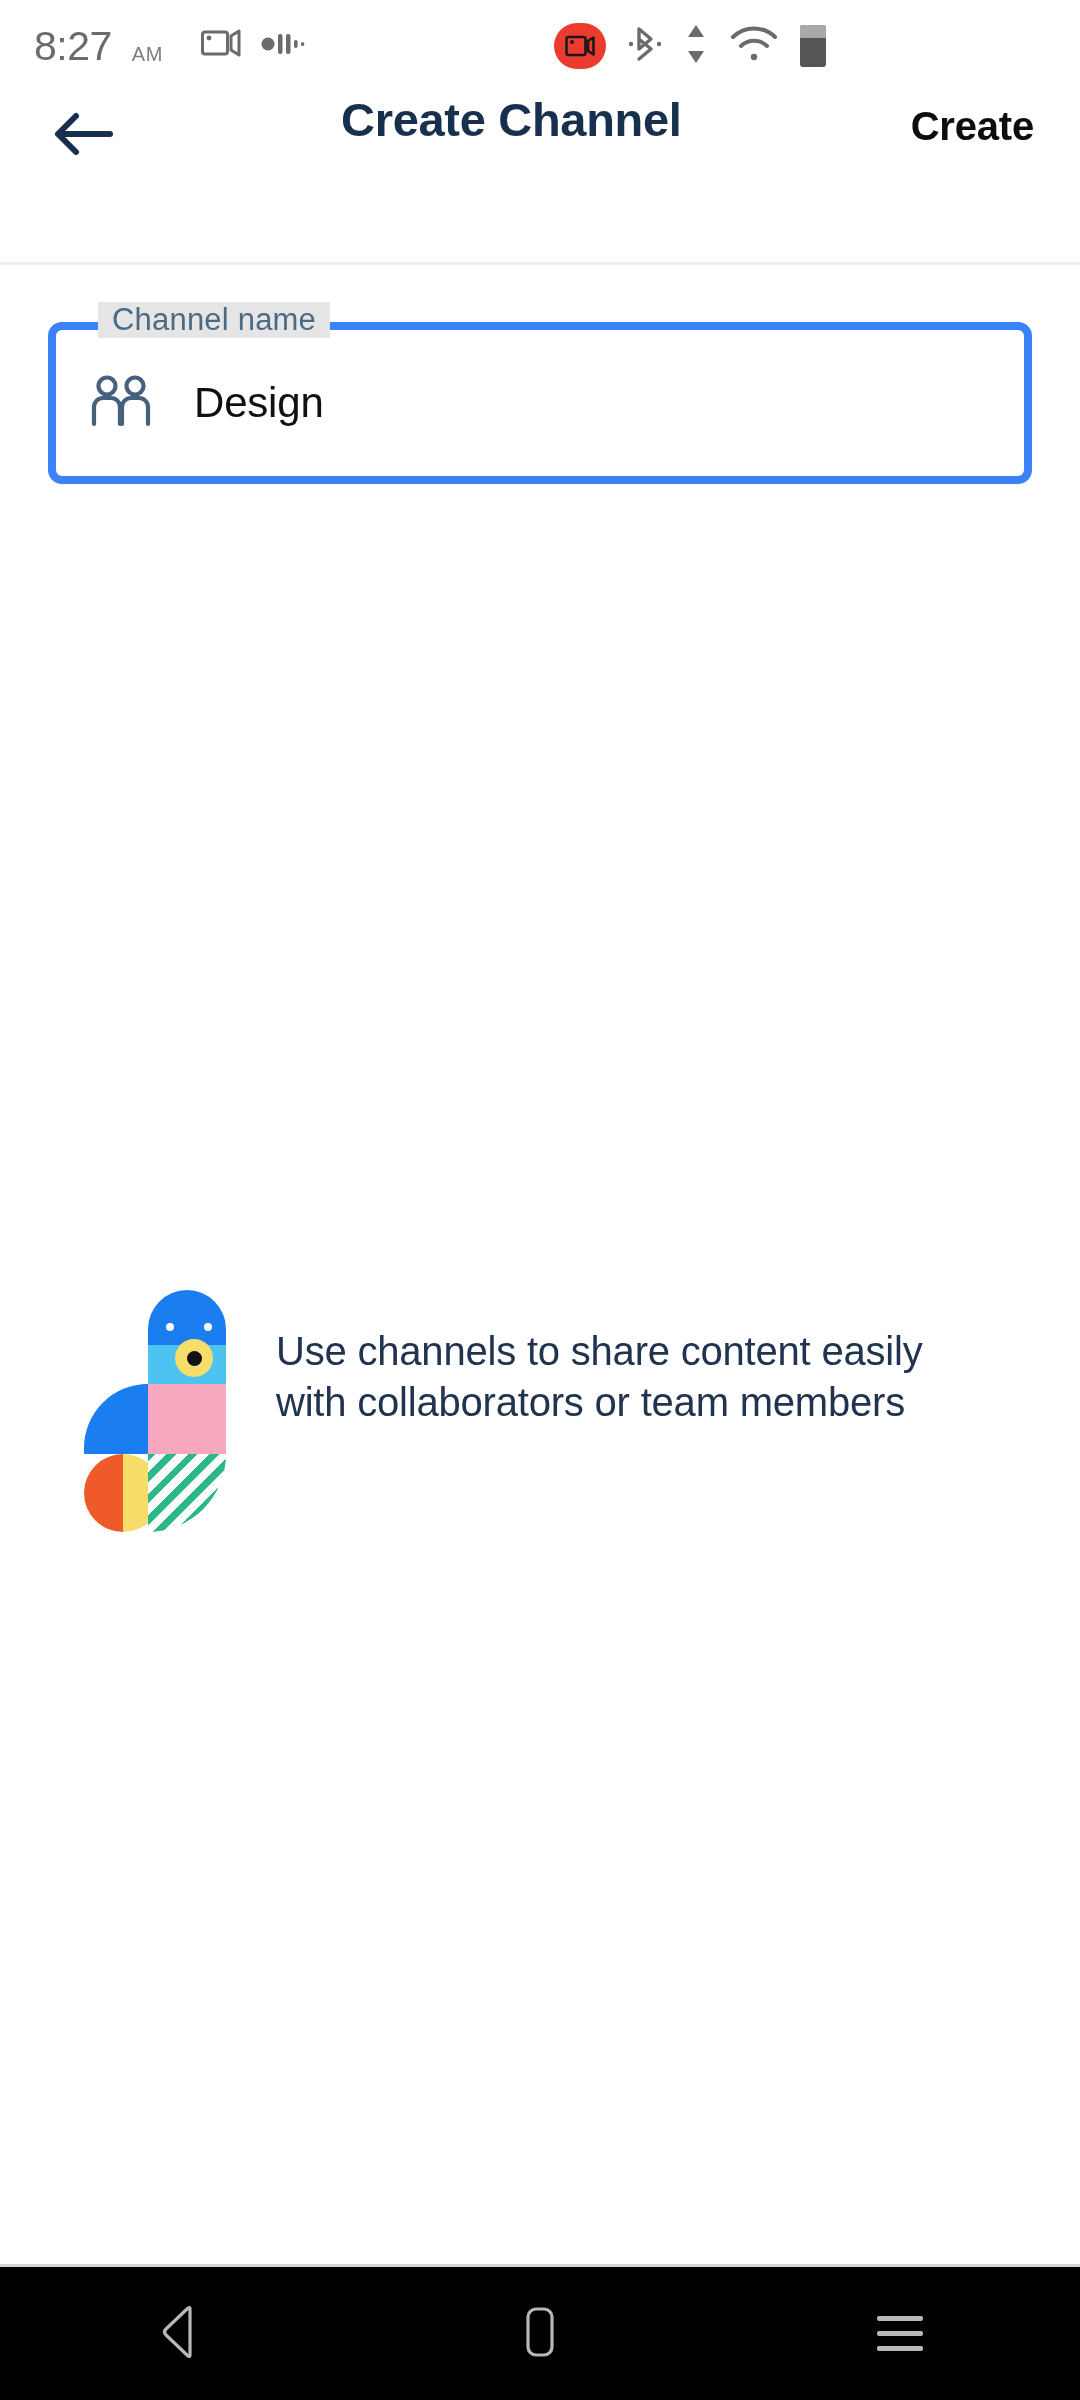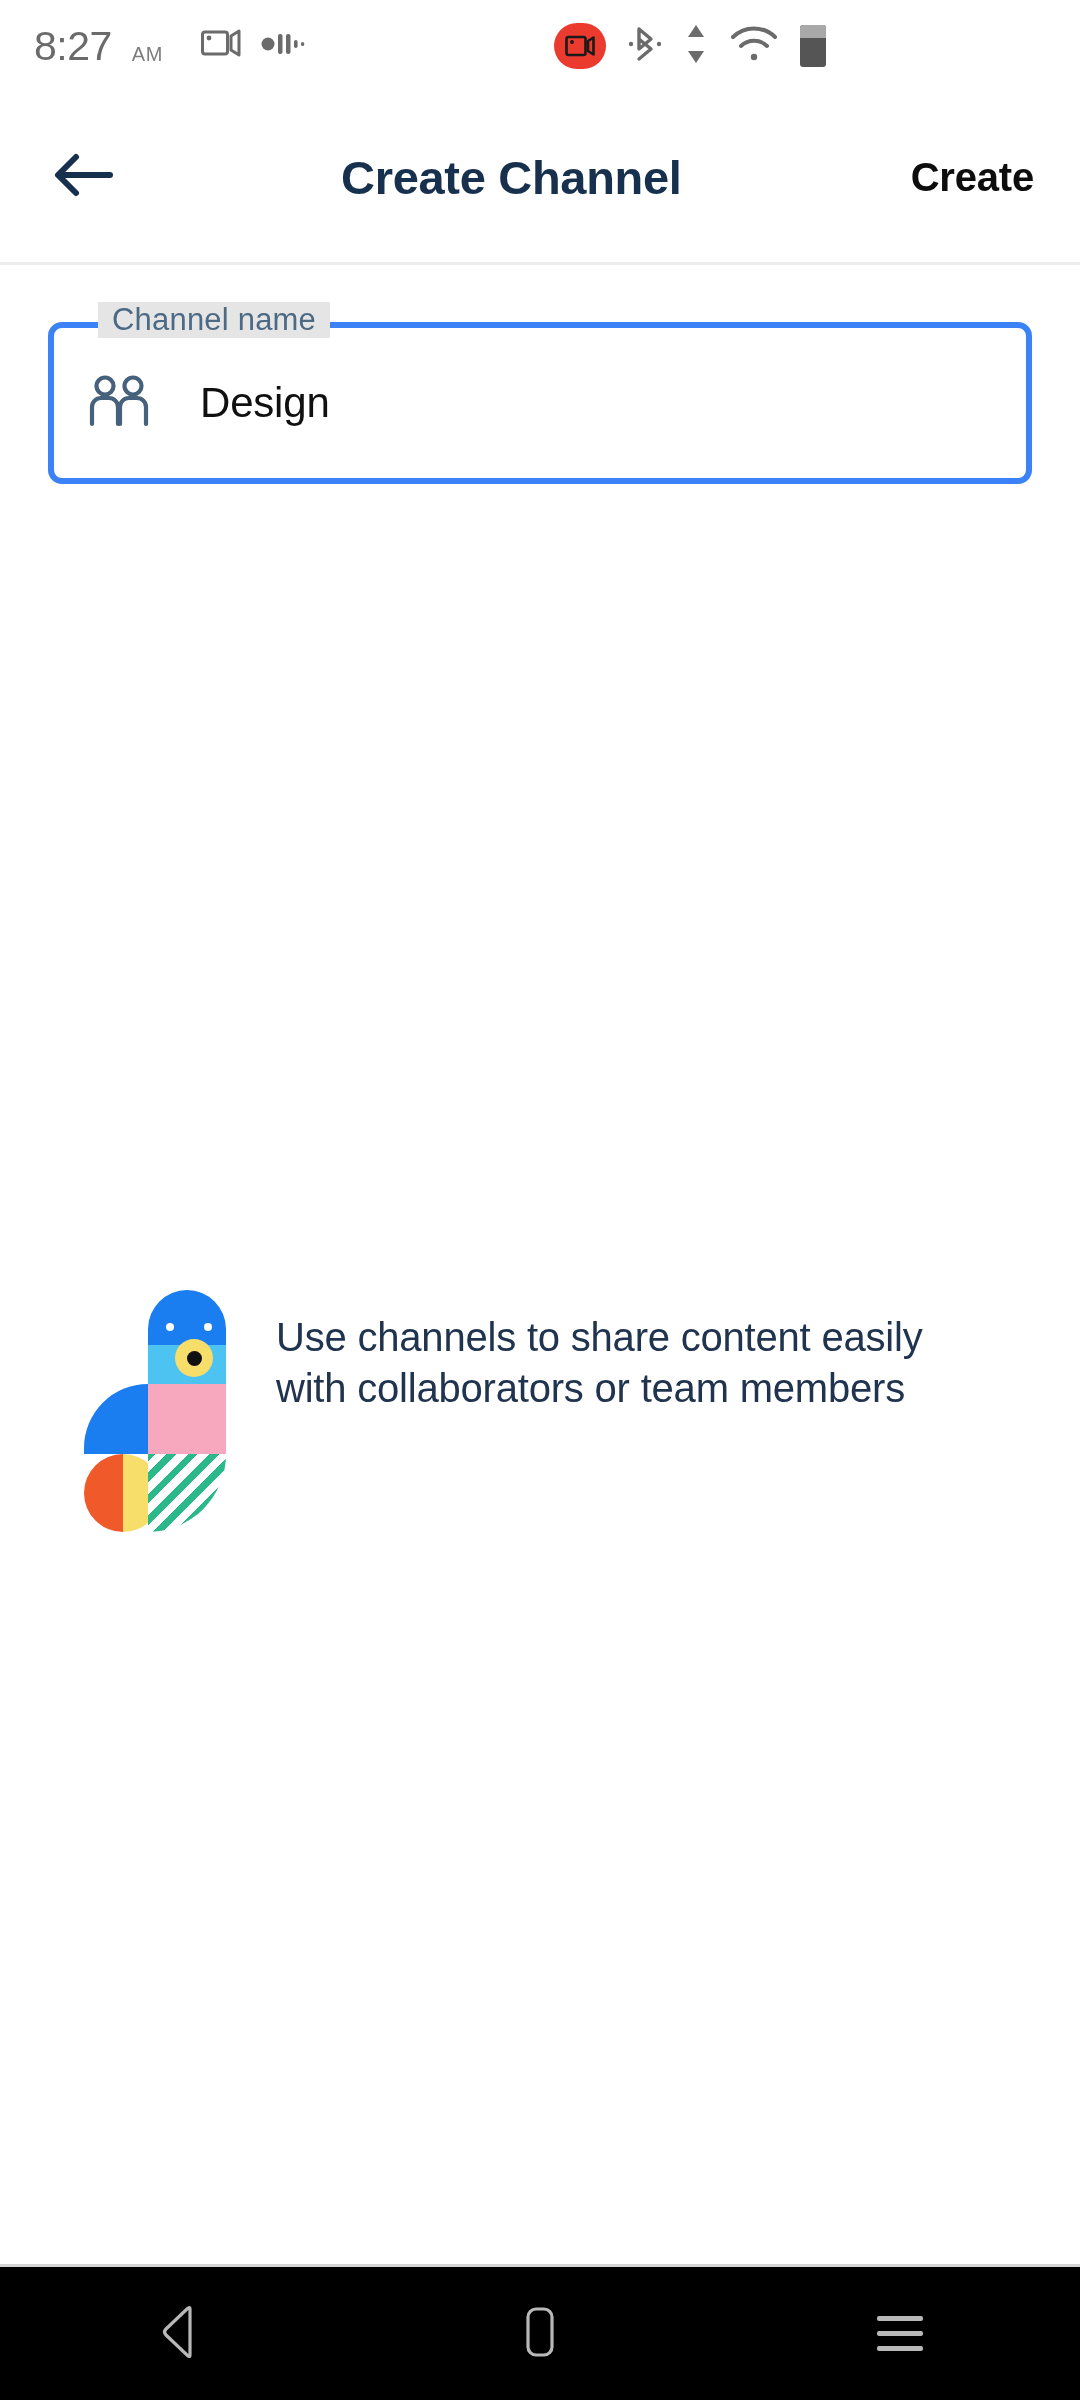--- a/index.html
+++ b/index.html
@@ -62,7 +62,7 @@
     position:absolute; top:92px; left:0;
     width:1080px; height:170px;
     background:#ffffff;
-    display:flex; align-items:center;
+    display:flex; align-items:flex-start;
     padding:0 40px;
   }
   #back-button {

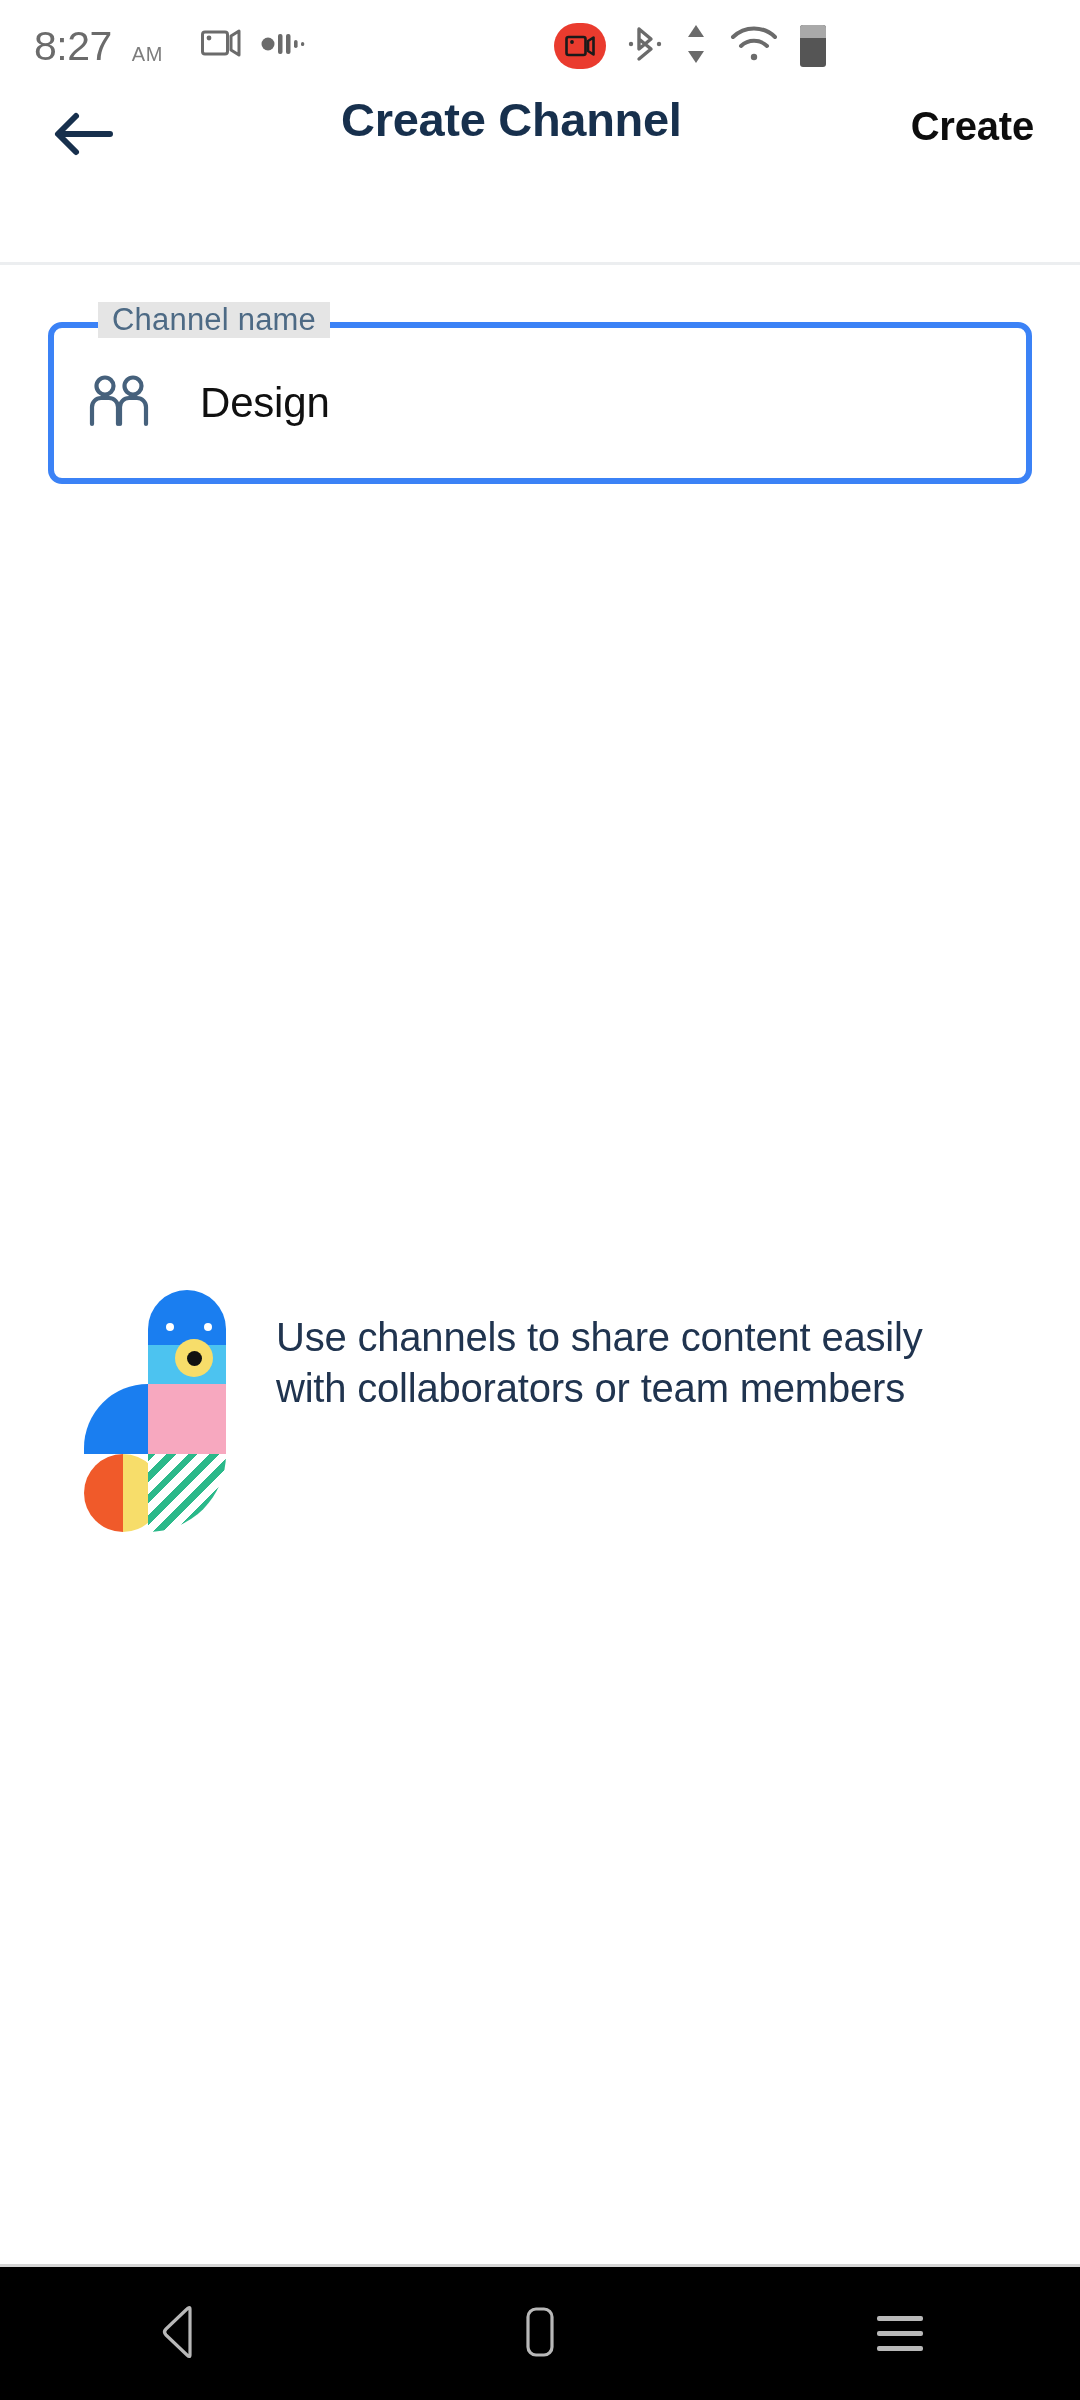--- a/index.html
+++ b/index.html
@@ -97,13 +97,12 @@
   }
   #channel-field {
     position:absolute; inset:0;
-    border:6px solid #3b82f6;
+    border:8px solid #3b82f6;
     border-radius:14px;
     background:#ffffff;
     display:flex; align-items:center;
     padding:0 34px;
     cursor:text;
-    gap:8px;
   }
   #field-label {
     position:absolute;

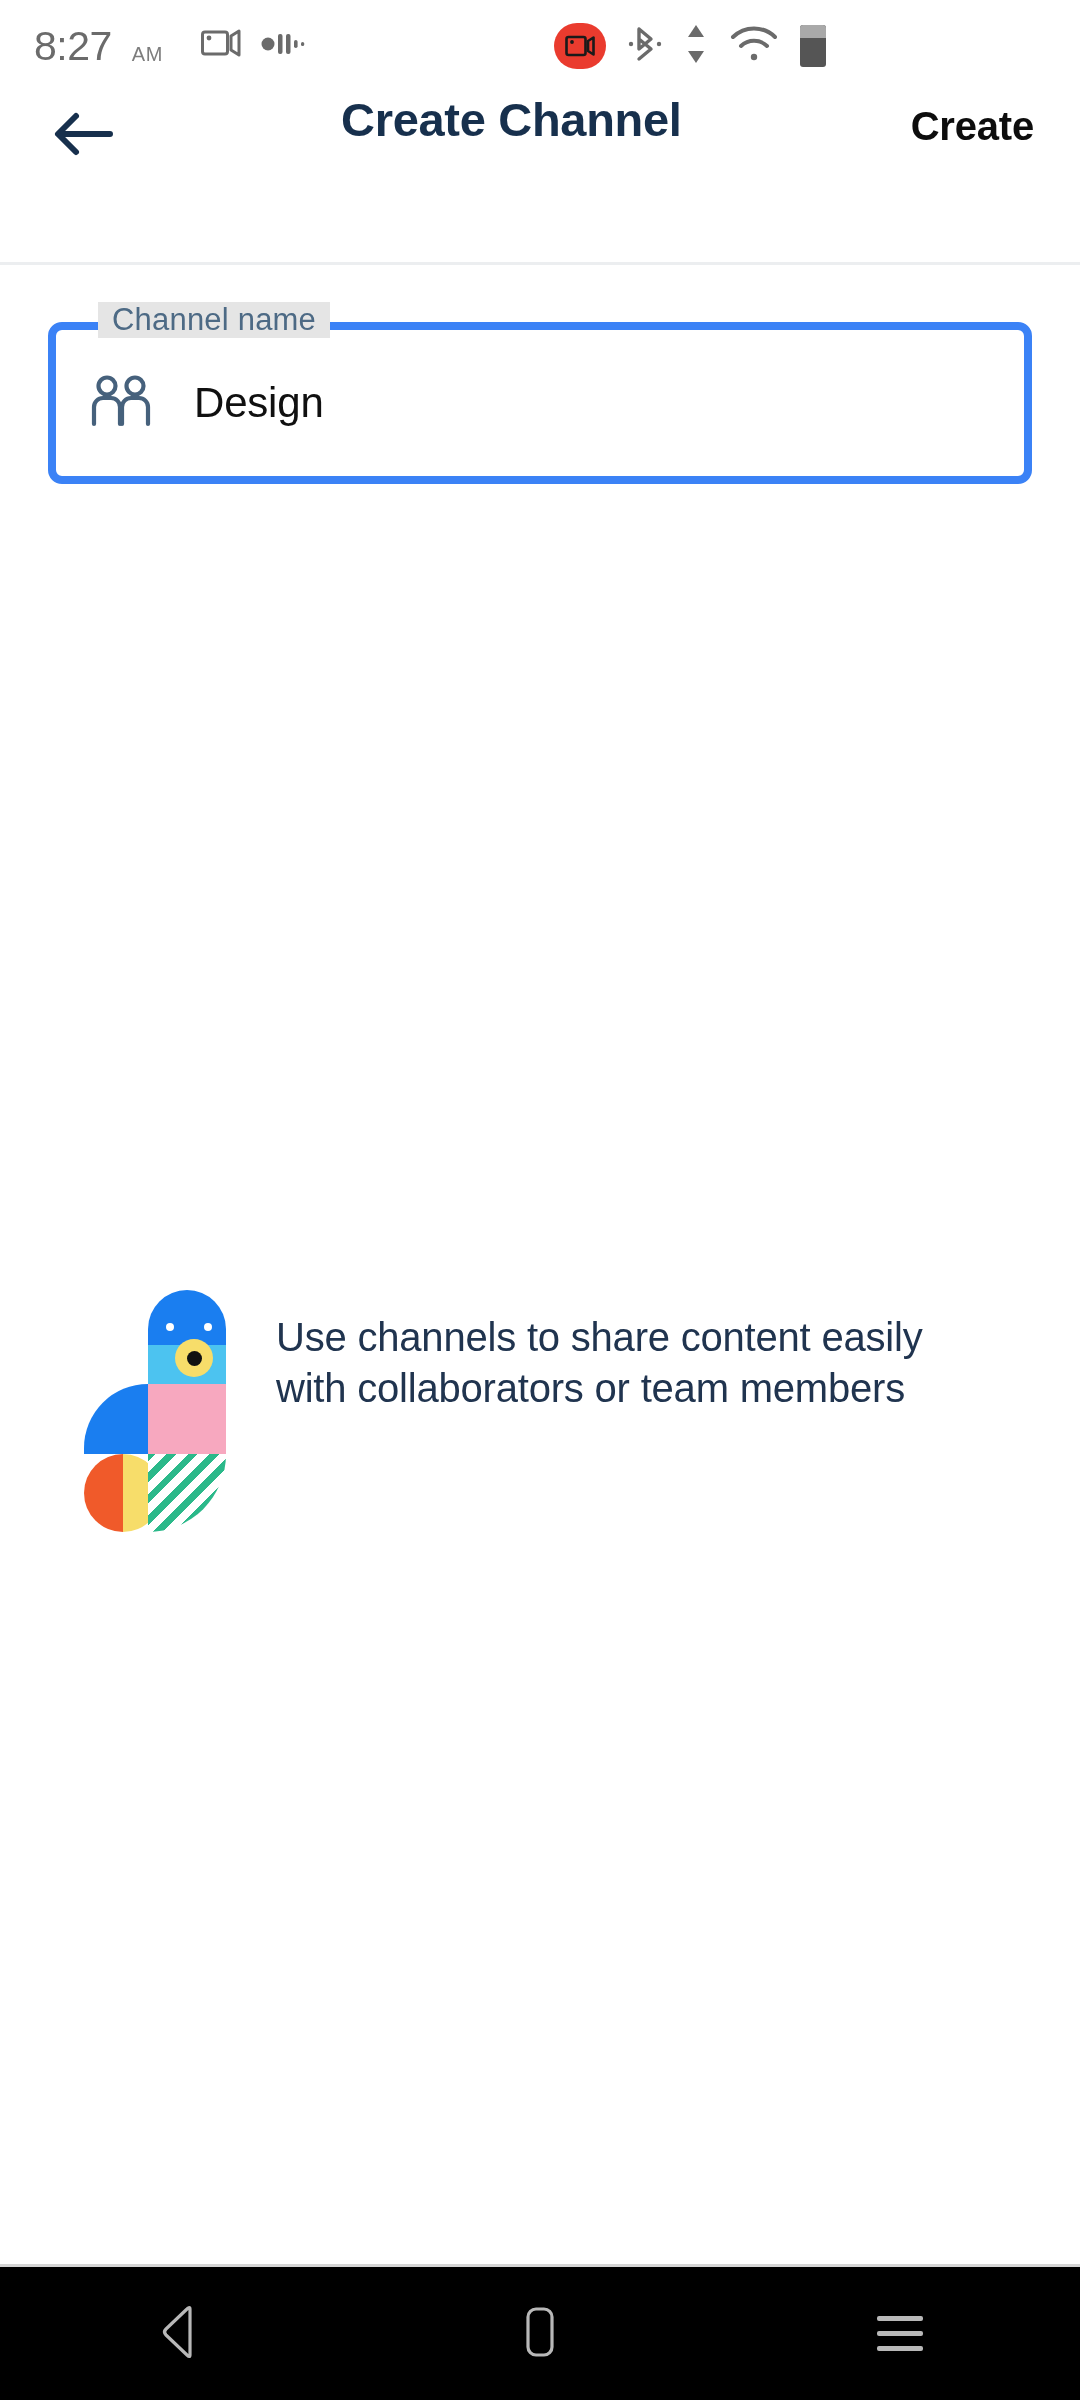--- a/index.html
+++ b/index.html
@@ -132,7 +132,7 @@
   #illustration { flex:none; width:142px; height:212px; position:relative; }
   #info-text {
     margin-left:50px;
-    margin-top:22px;
+    margin-top:36px;
     font-size:40px;
     line-height:1.28;
     color:#20344f;

